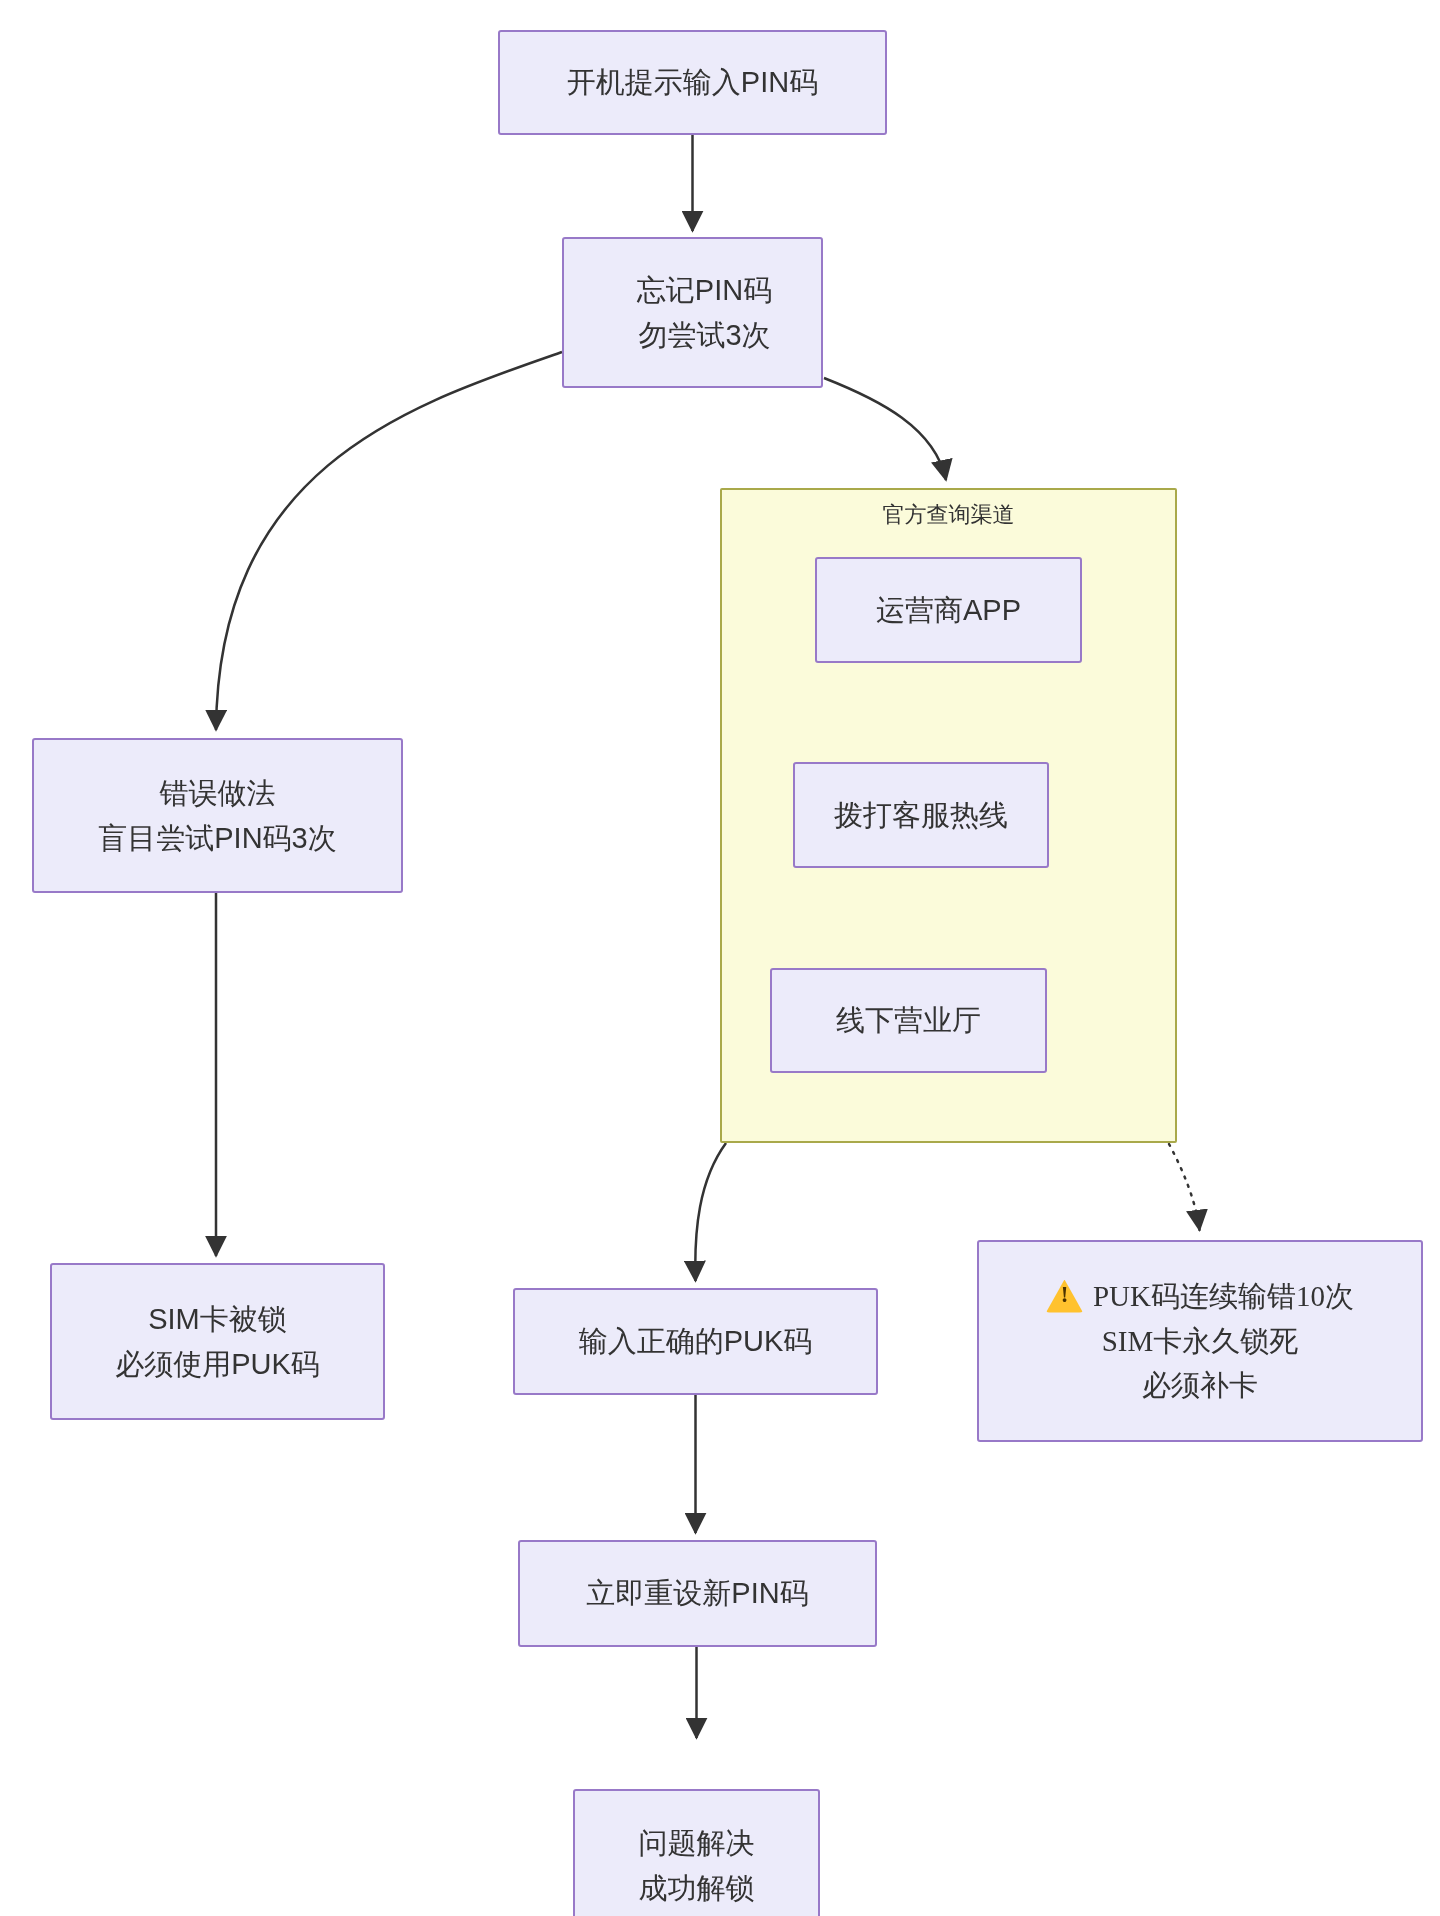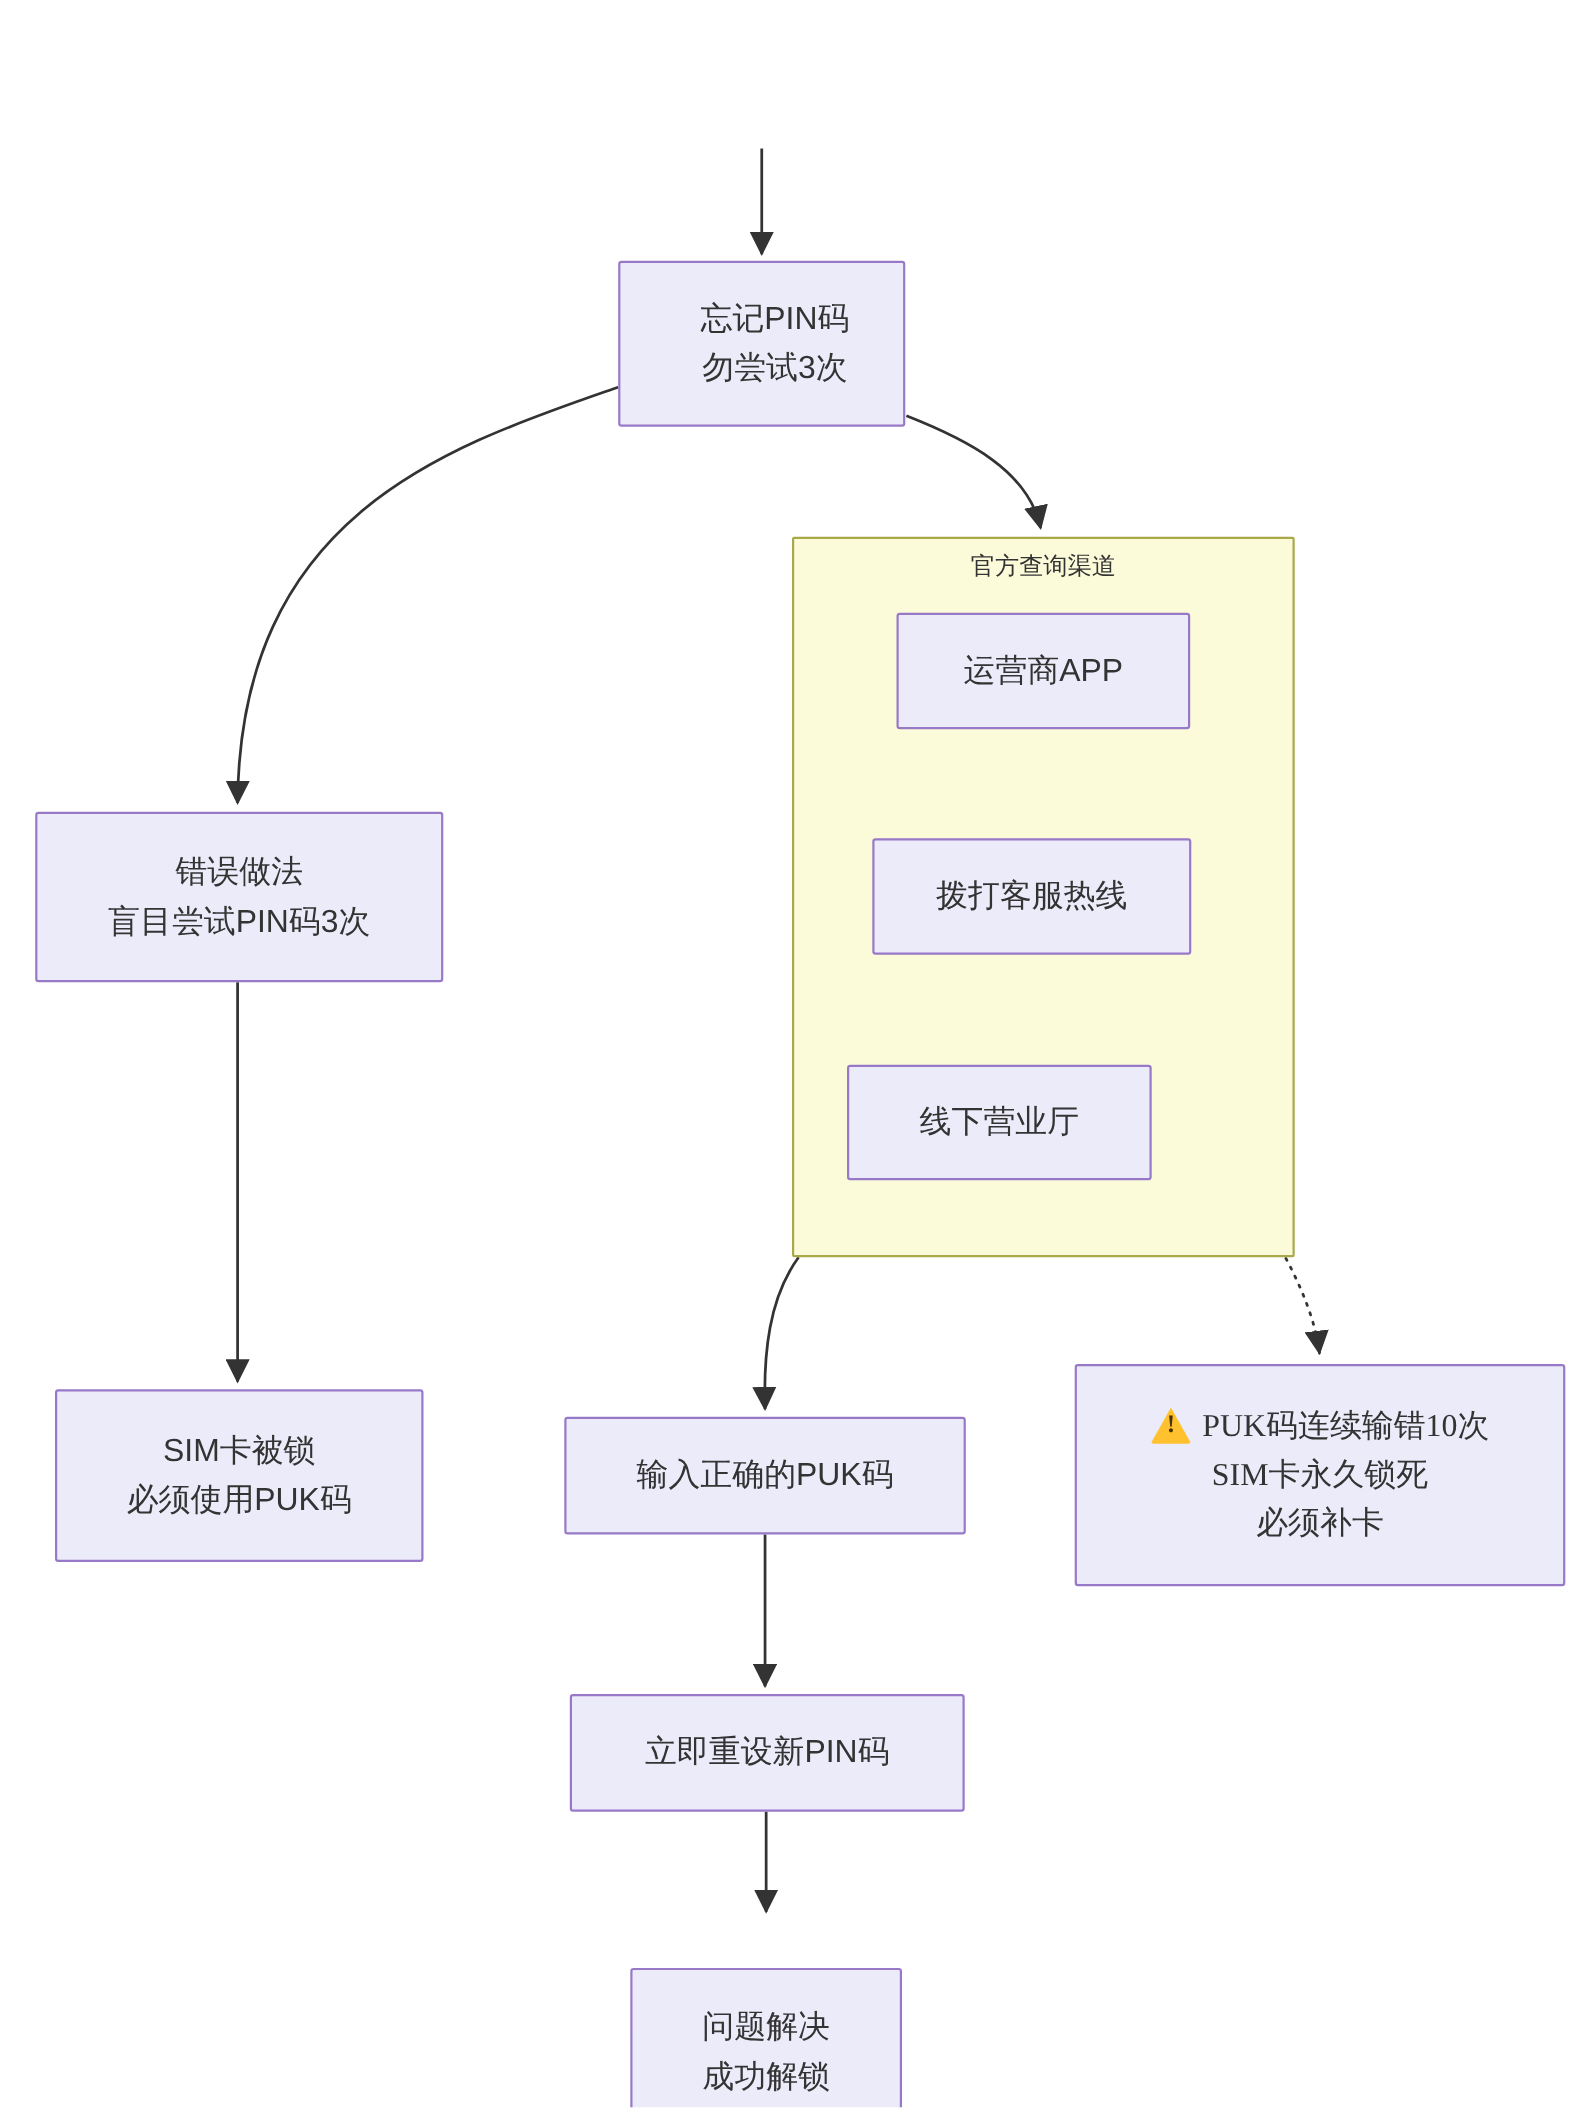--- a/index.html
+++ b/index.html
@@ -93,6 +93,9 @@
     <div class="group-title">官方查询渠道</div>
   </div>
 
+  <div class="node" style="left:498px; top:30px; width:389px; height:105px;">
+    <div>开机提示输入PIN码</div>
+  </div>
 
   <div class="node" style="left:562px; top:237px; width:261px; height:151px;padding-left:24px;">
     <div>忘记PIN码</div>

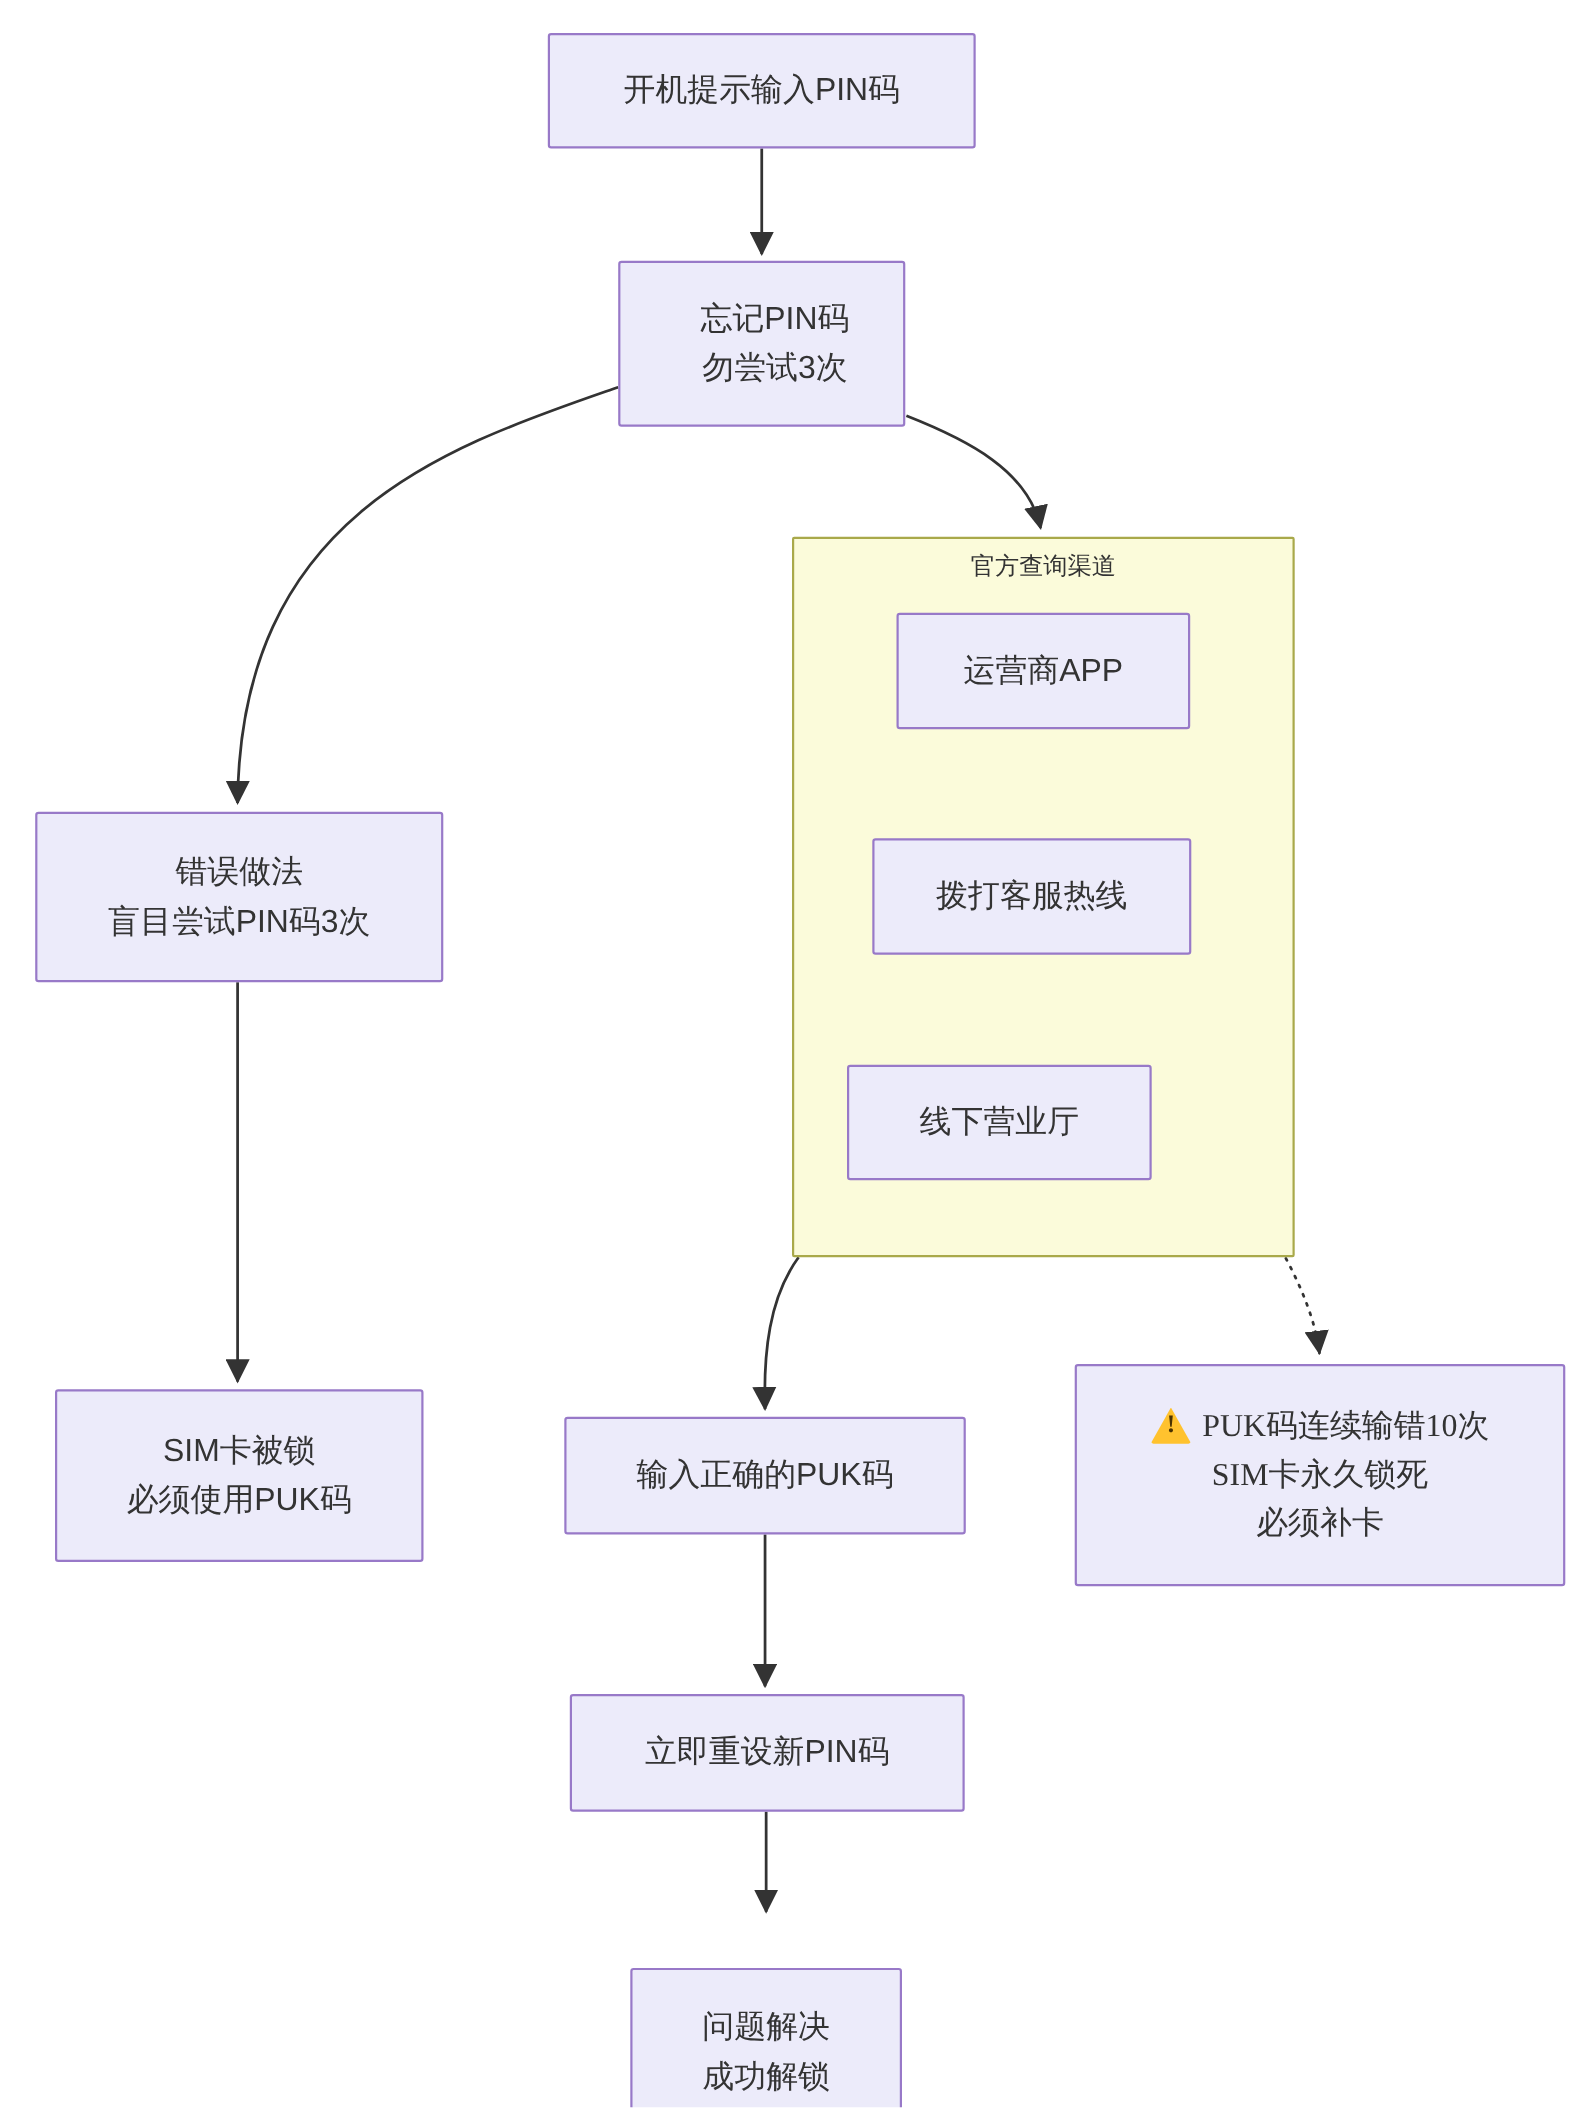--- a/index.html
+++ b/index.html
@@ -106,7 +106,7 @@
     <div>运营商APP</div>
   </div>
 
-  <div class="node" style="left:793px; top:762px; width:290px; height:106px;">
+  <div class="node" style="left:793px; top:762px; width:256px; height:106px;">
     <div>拨打客服热线</div>
   </div>
 

